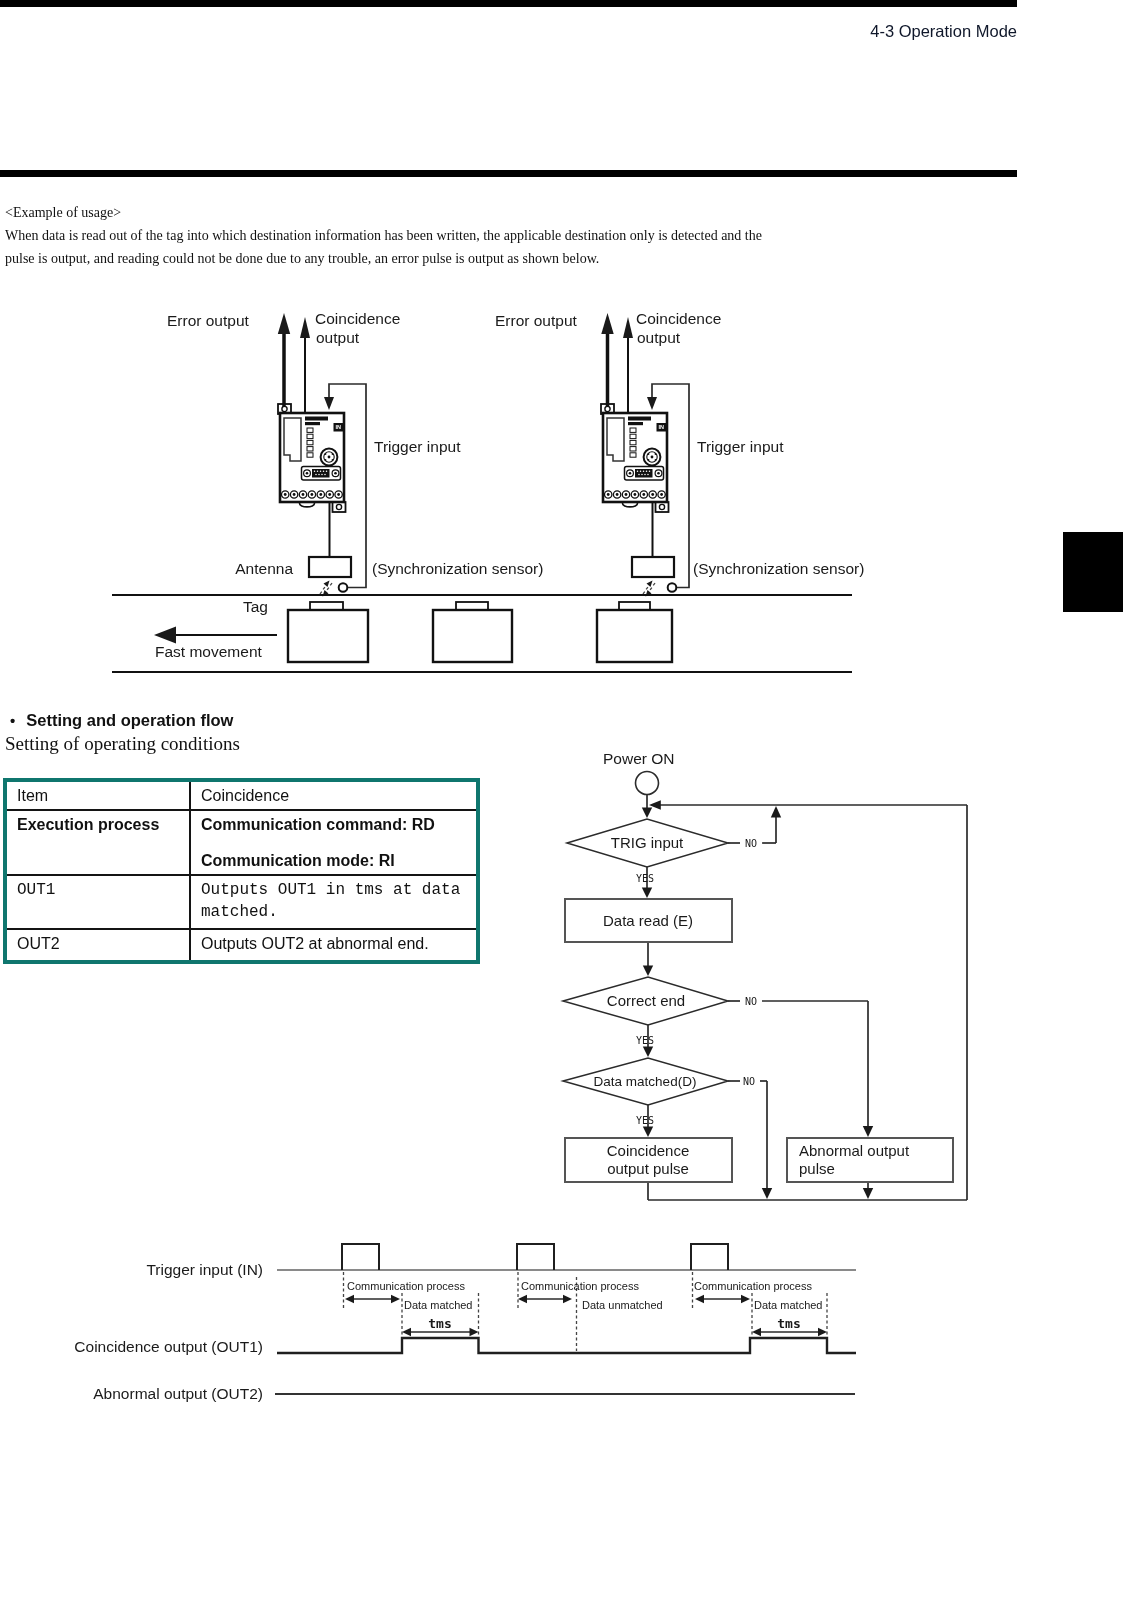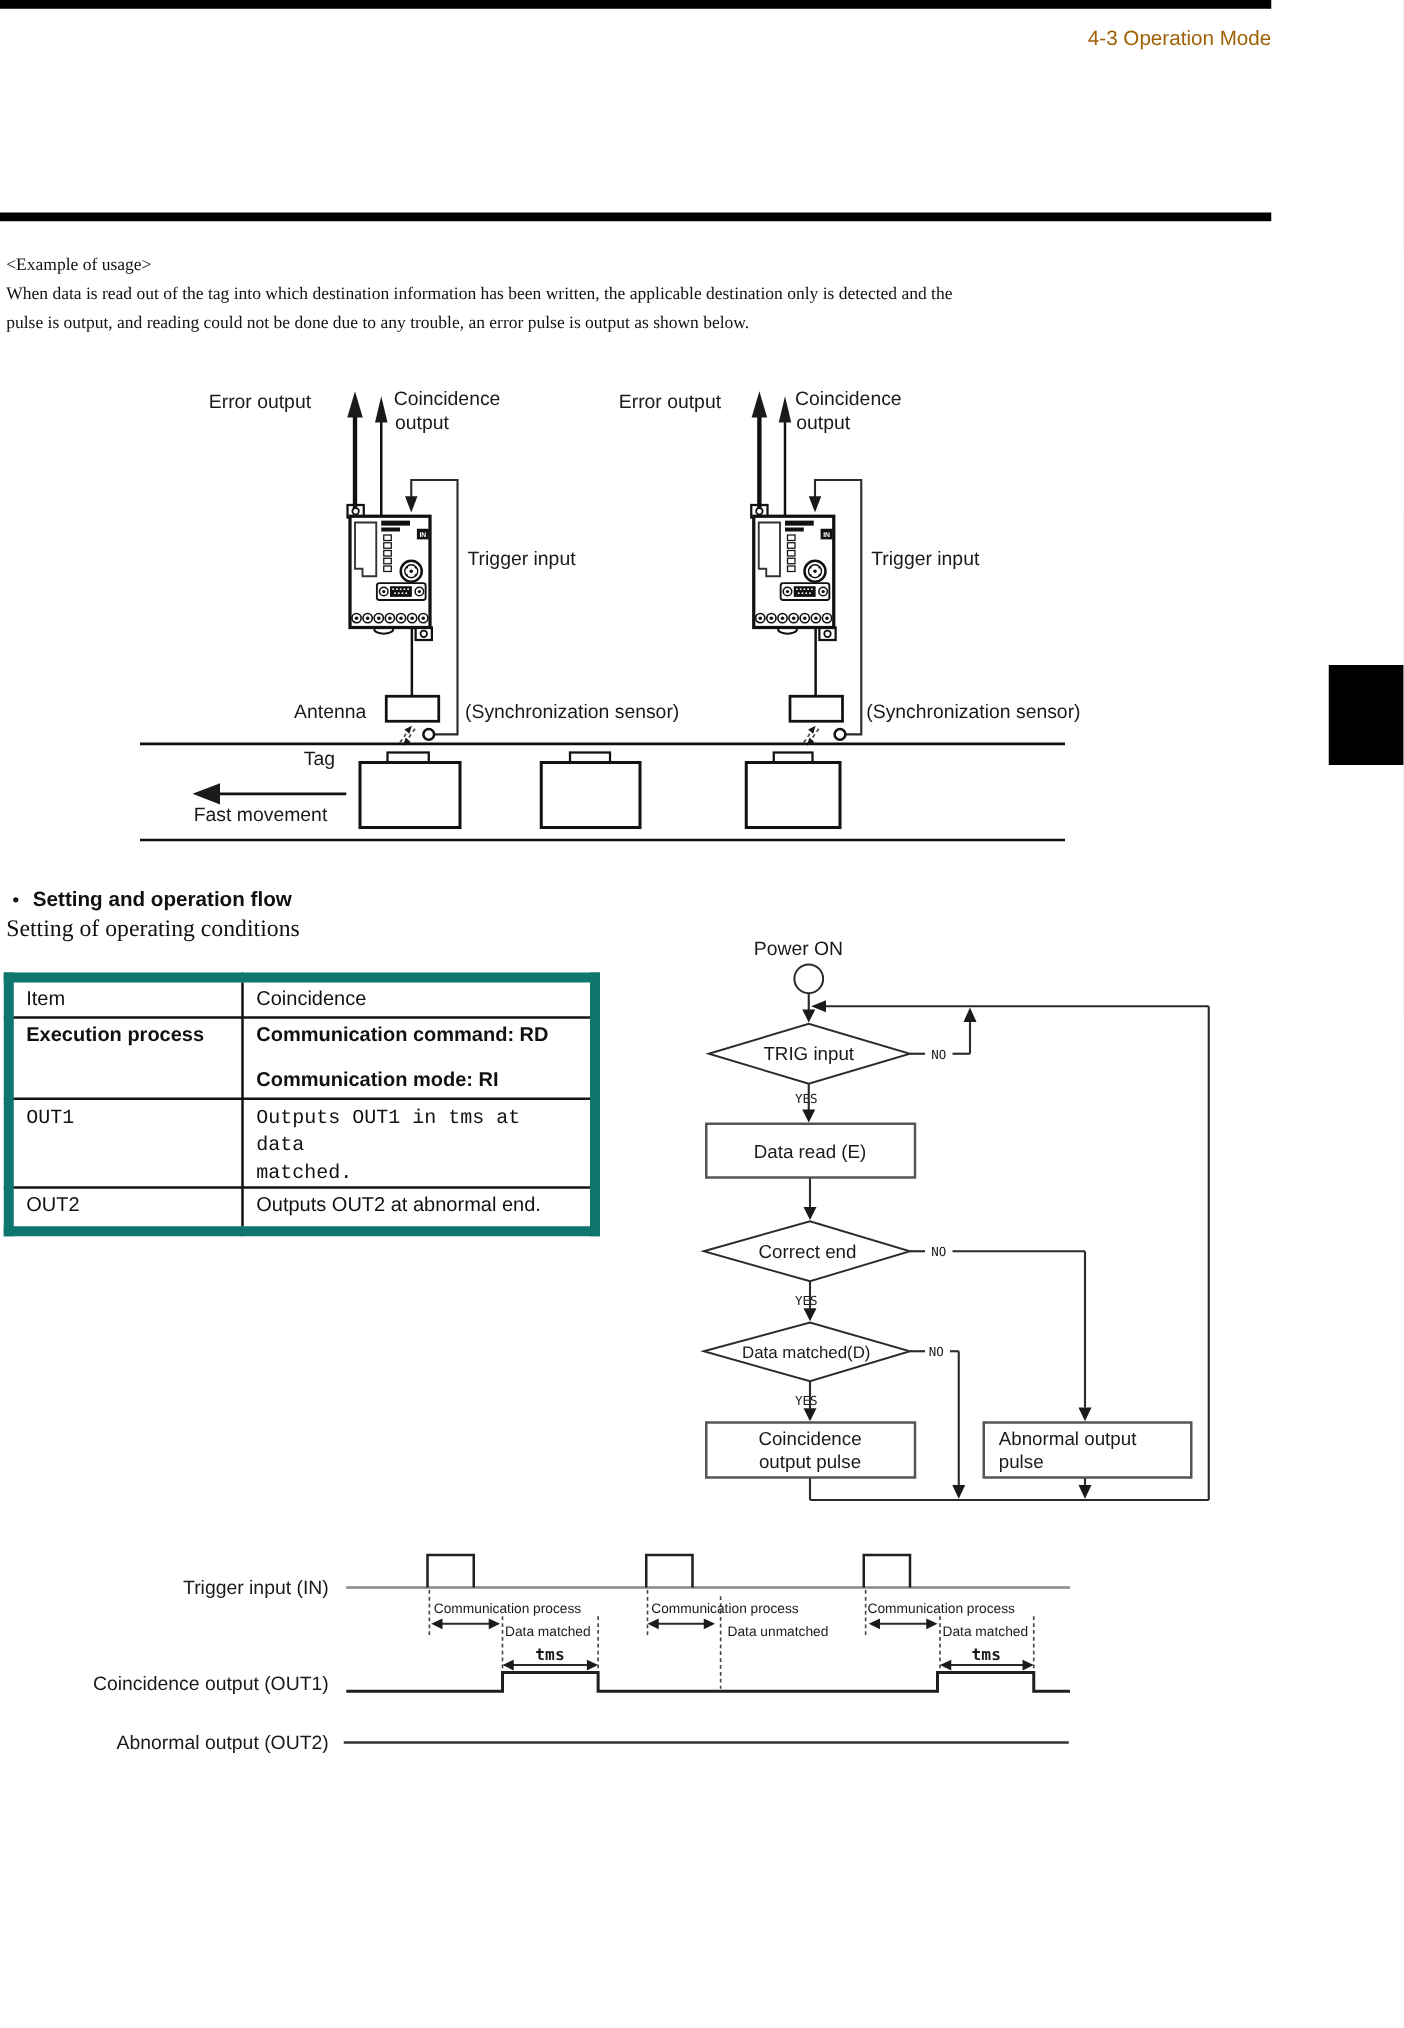--- a/index.html
+++ b/index.html
@@ -7,7 +7,7 @@
         font-family:"Liberation Sans", sans-serif;color:#1a1a1a;}
   .abs{position:absolute;}
   .bar{background:#000;}
-  #header-title{left:700px;top:22px;width:317px;text-align:right;font-size:16.5px;color:#a16207;}
+  #header-title{left:700px;top:22px;width:317px;text-align:right;font-size:16.5px;color:#0f172a;}
   .serif{font-family:"Liberation Serif", serif;font-size:14px;color:#111;white-space:nowrap;}
   #bullet-heading{left:10px;top:711px;font-size:16.5px;font-weight:bold;color:#111;}
   #bullet-heading .dot{font-size:15px;margin-right:11px;font-weight:bold;}

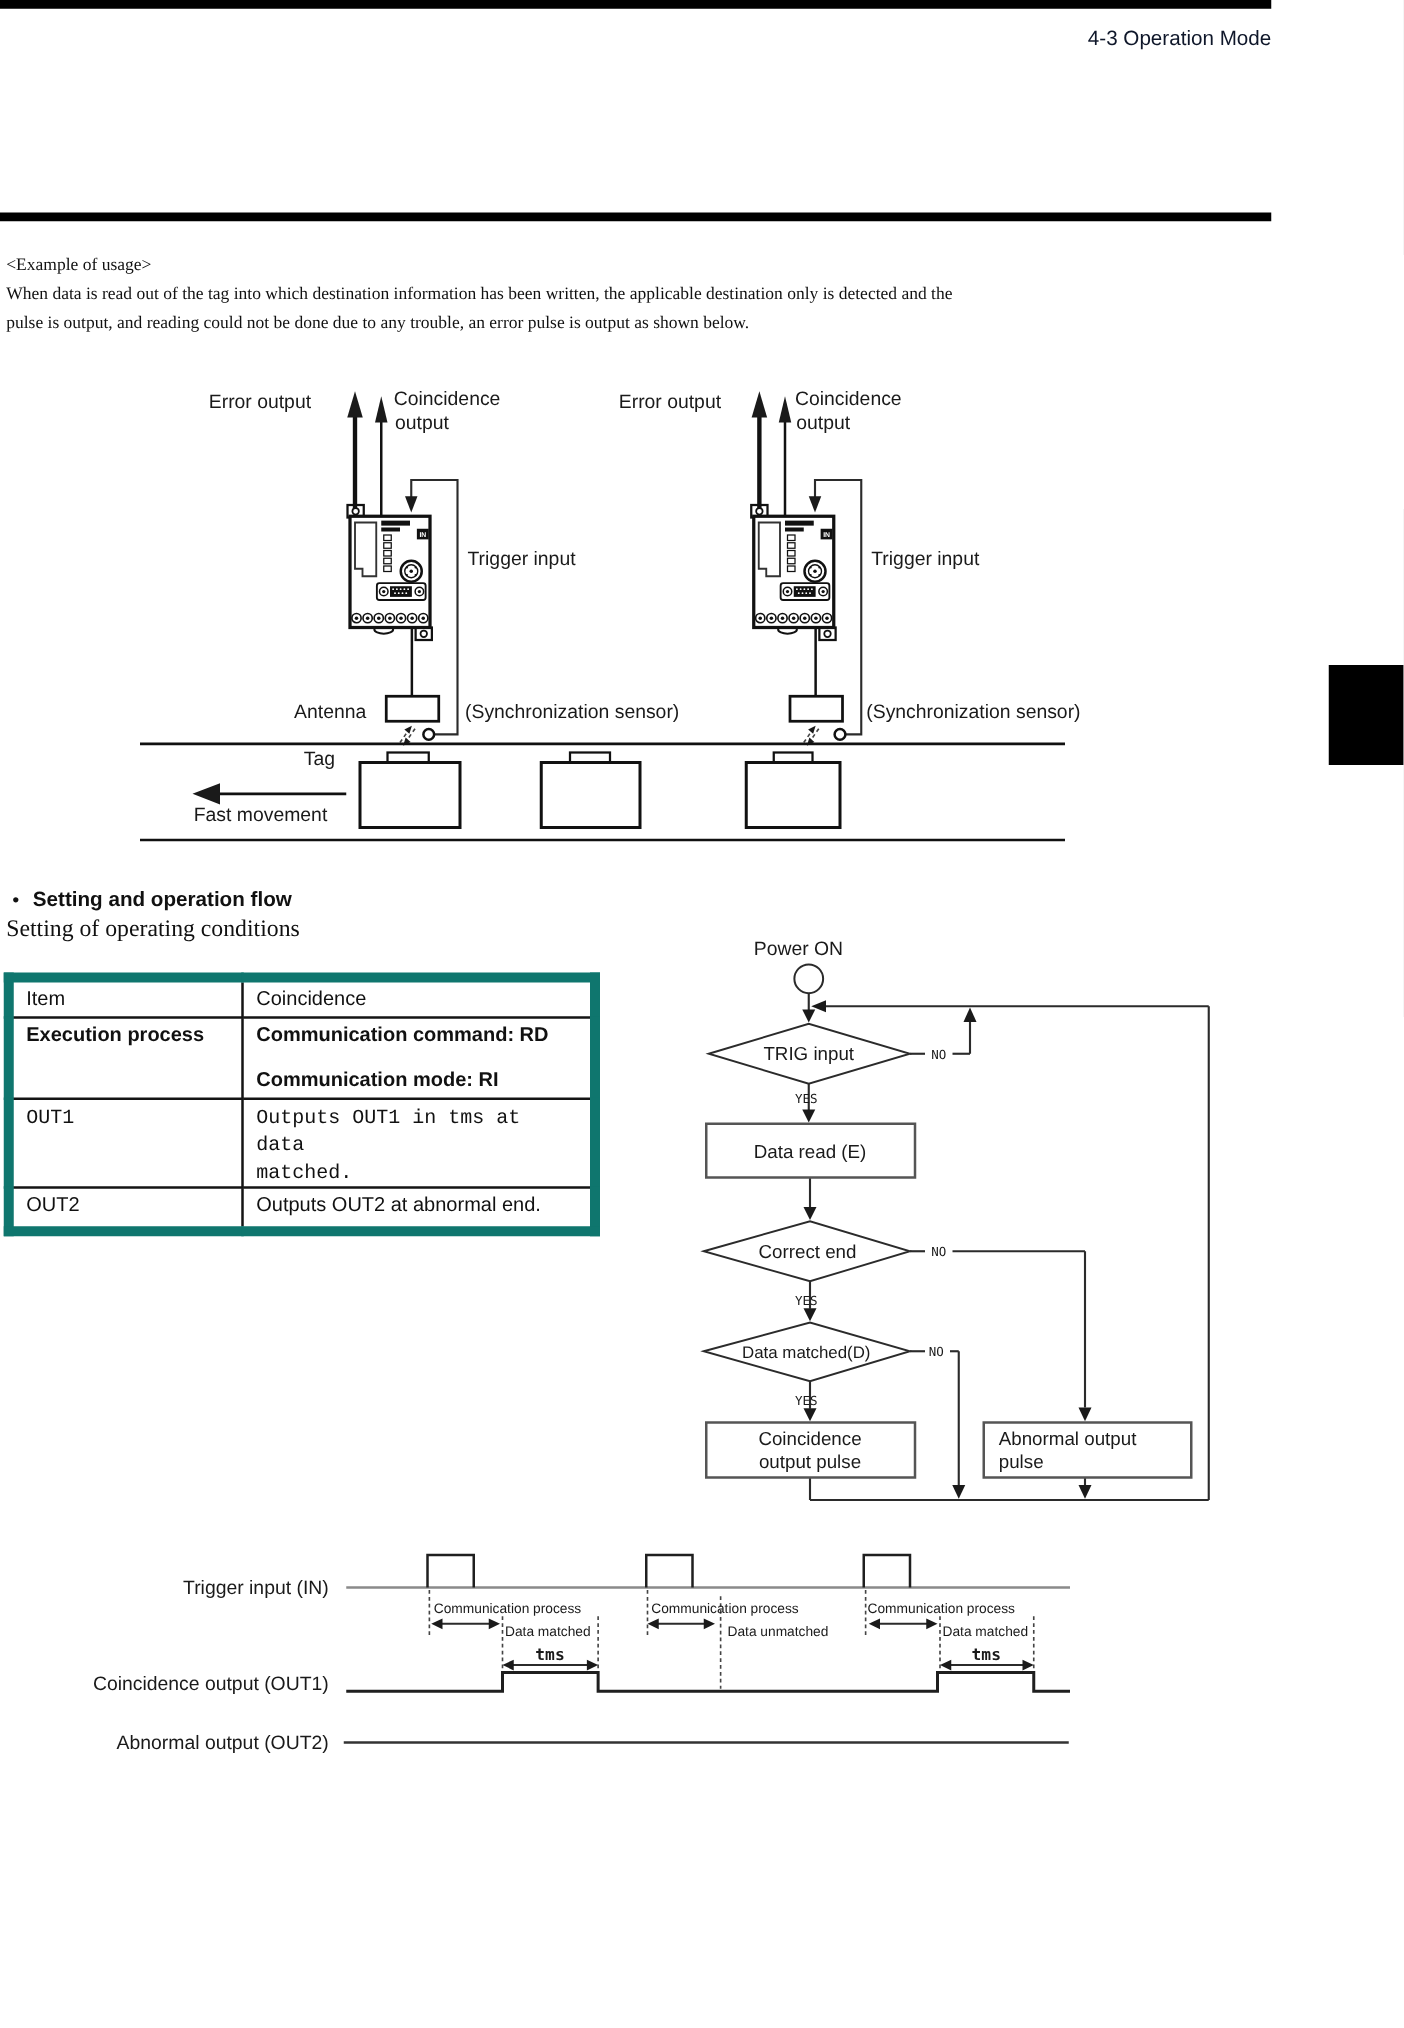--- a/index.html
+++ b/index.html
@@ -16,7 +16,7 @@
   #spec-table{position:absolute;left:3px;top:778px;border-collapse:collapse;table-layout:fixed;width:477px;}
   #spec-table td{border:2px solid #141414;vertical-align:top;padding:3px 8px 0 10px;
                  font-size:16px;line-height:22px;color:#111;}
-  #spec-table{border:8px solid #0f766e;}
+  #spec-table{border:4px solid #0f766e;}
   td.c1{width:164px;}
   .gap-line{margin-top:14px;}
   tr.r0 td{height:24px;}

